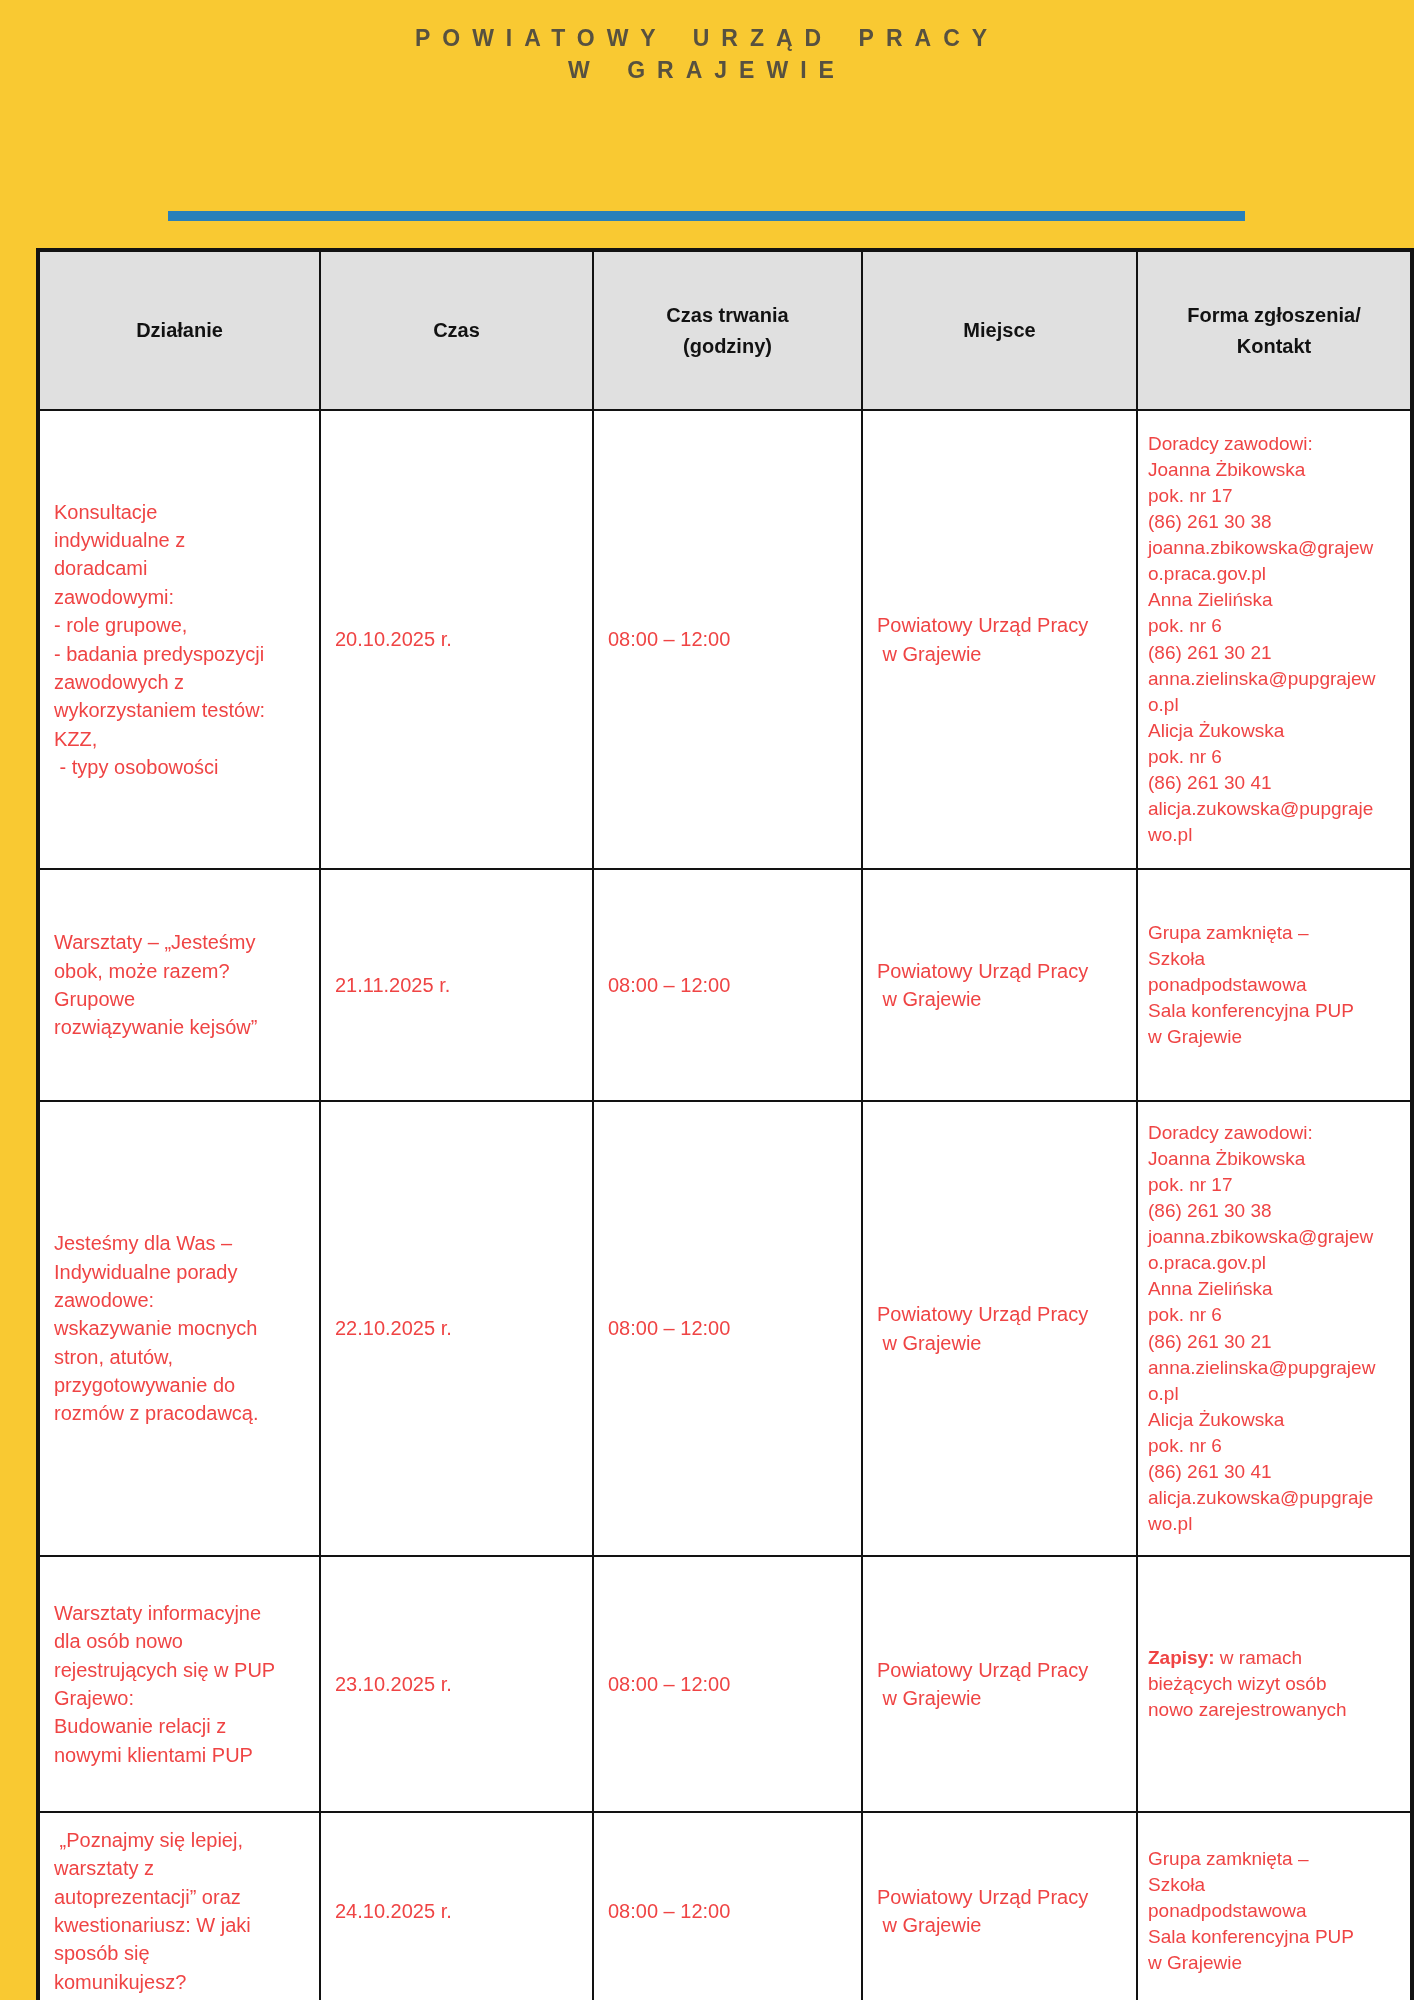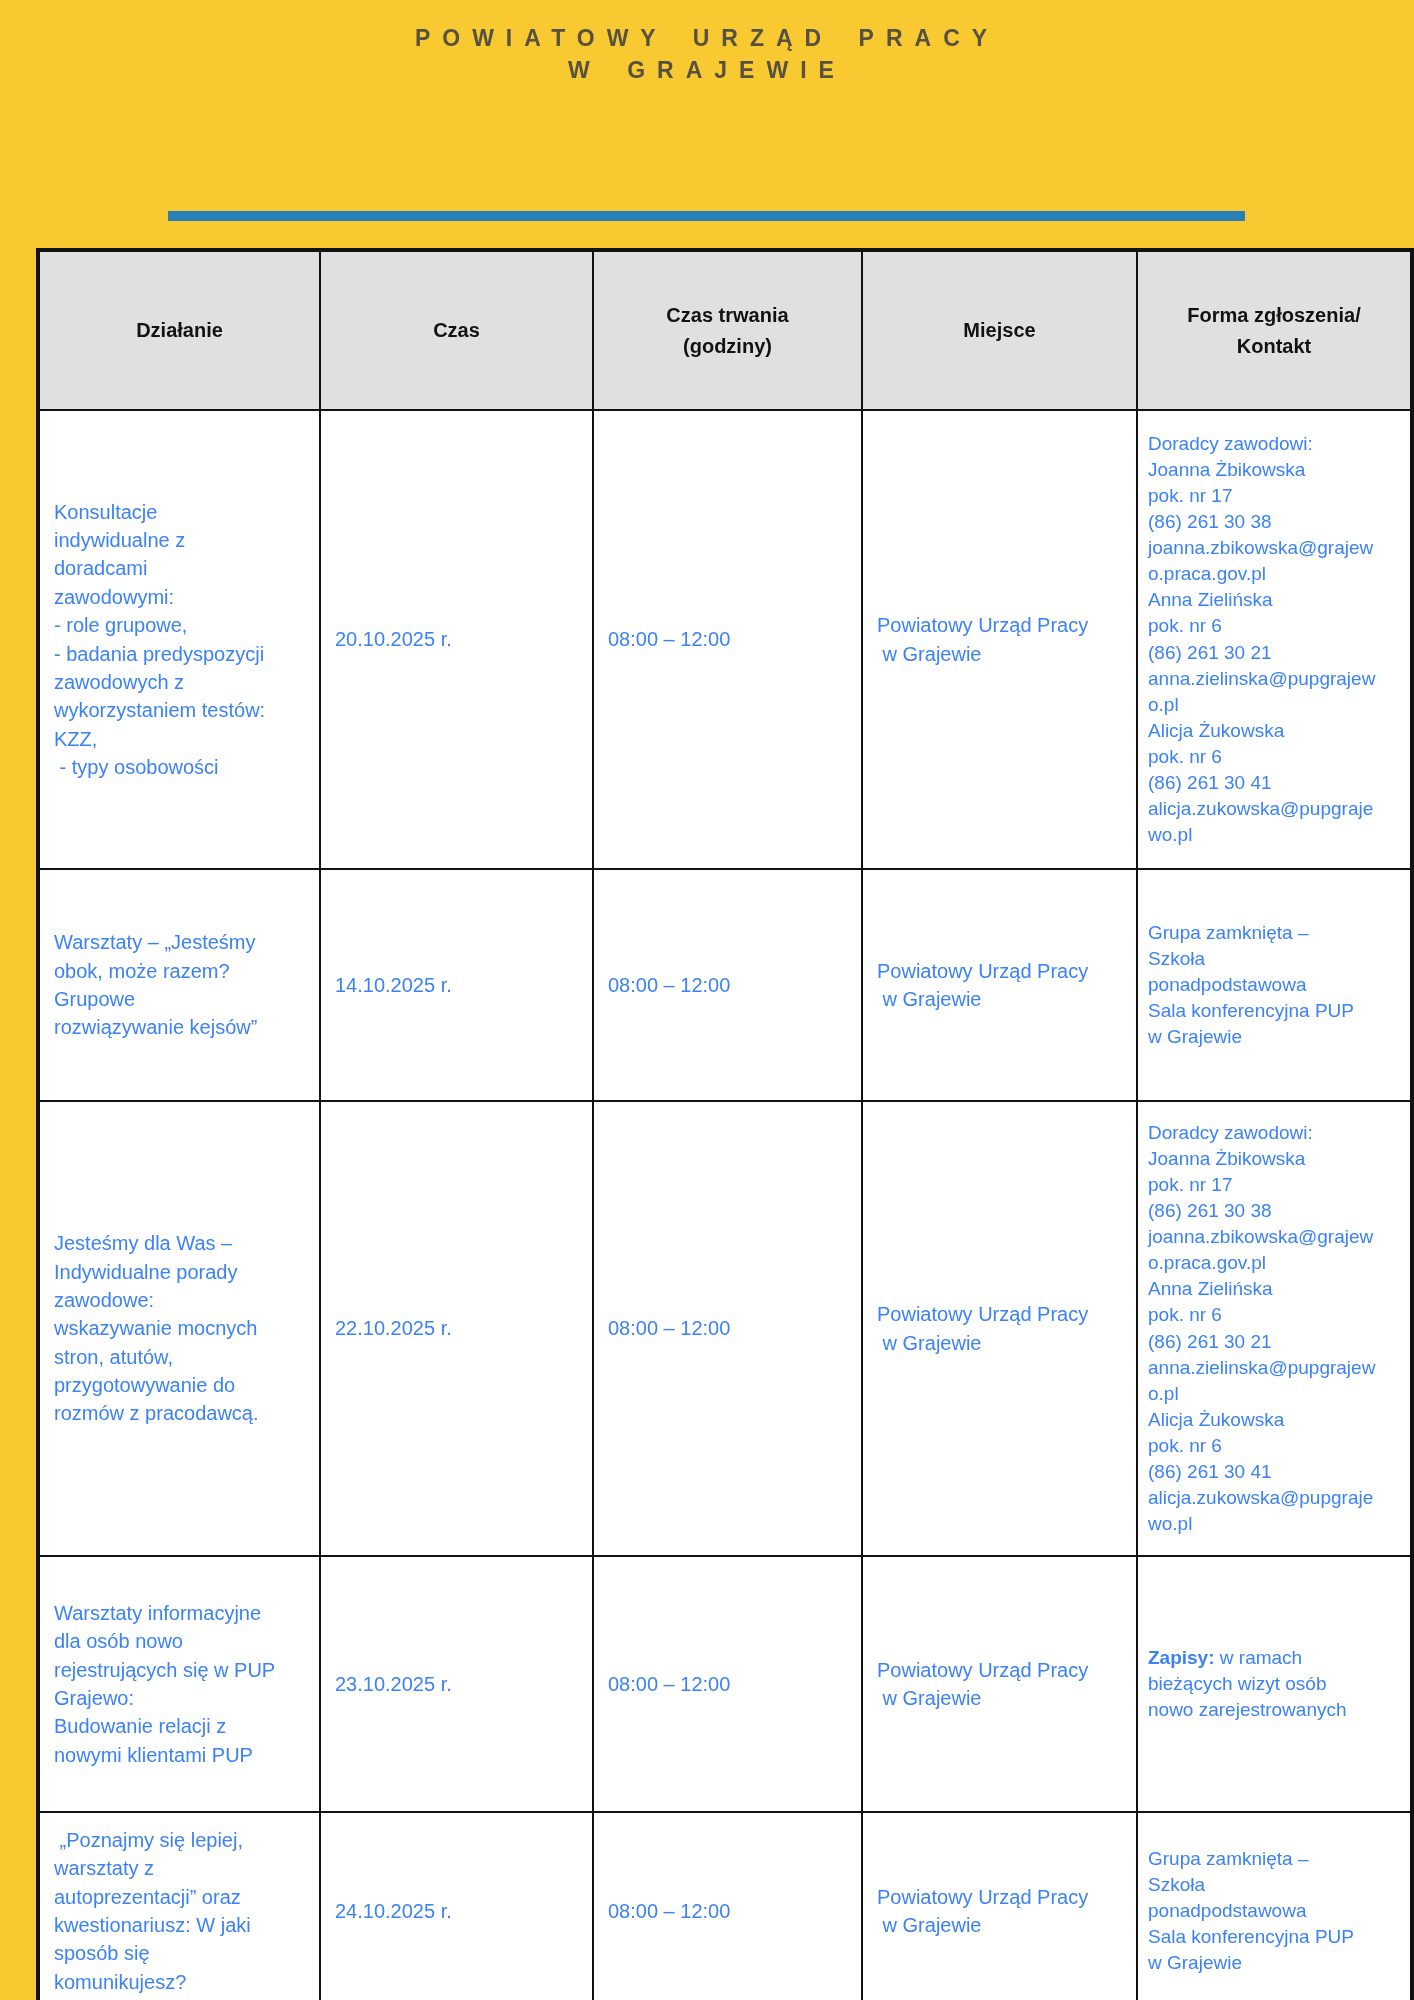--- a/index.html
+++ b/index.html
@@ -31,7 +31,7 @@
     text-align:center;line-height:1.55;white-space:pre-line;padding:6px;
   }
   td{
-    background:#ffffff;color:#3b82f6;font-size:20px;line-height:1.42;
+    background:#ffffff;color:#ef4444;font-size:20px;line-height:1.42;
     text-align:left;padding:10px 14px;white-space:pre-wrap;
   }
   td.c-contact{font-size:19px;line-height:1.37;padding:8px 10px;}

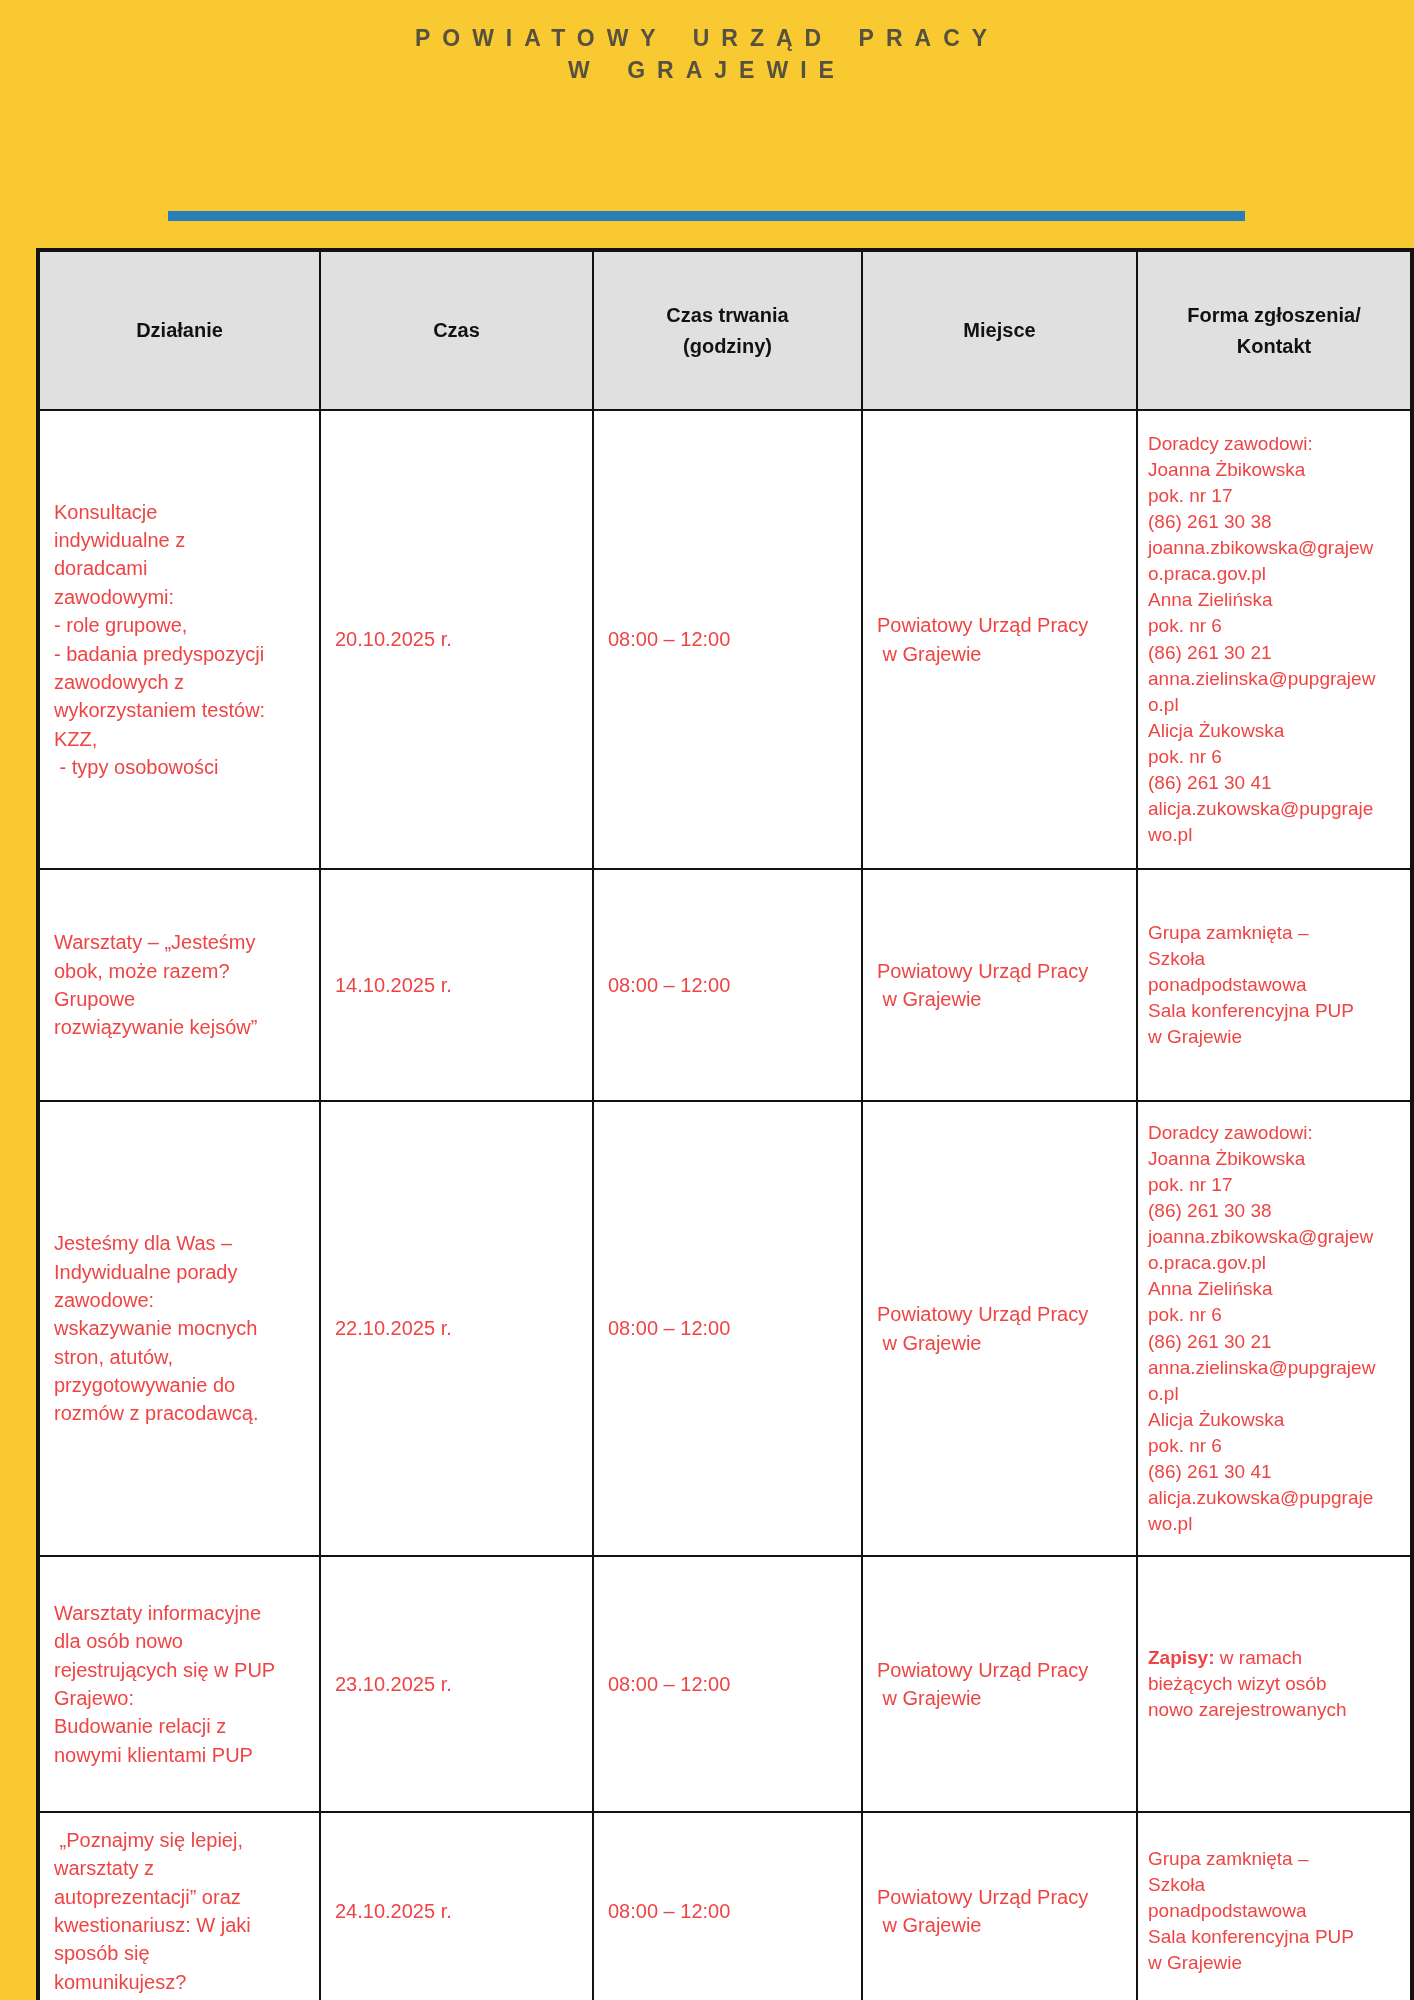--- a/index.html
+++ b/index.html
@@ -110,7 +110,7 @@
 obok, może razem?
 Grupowe
 rozwiązywanie kejsów”</td>
-      <td class="c-date">14.10.2025 r.</td>
+      <td class="c-date">21.11.2025 r.</td>
       <td class="c-time">08:00 – 12:00</td>
       <td class="c-place">Powiatowy Urząd Pracy
  w Grajewie</td>

